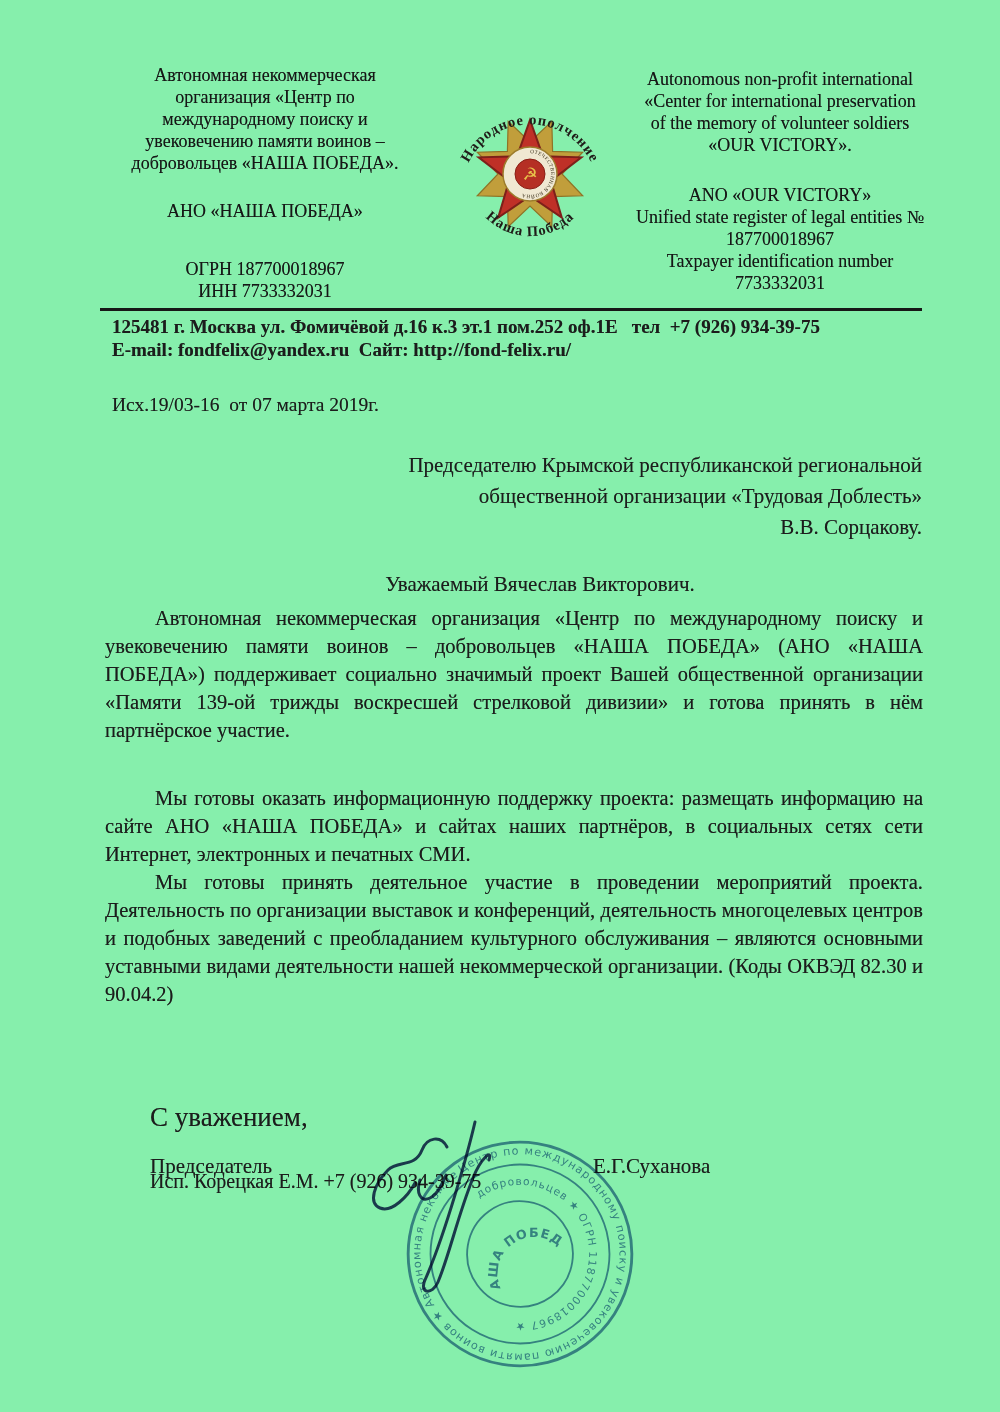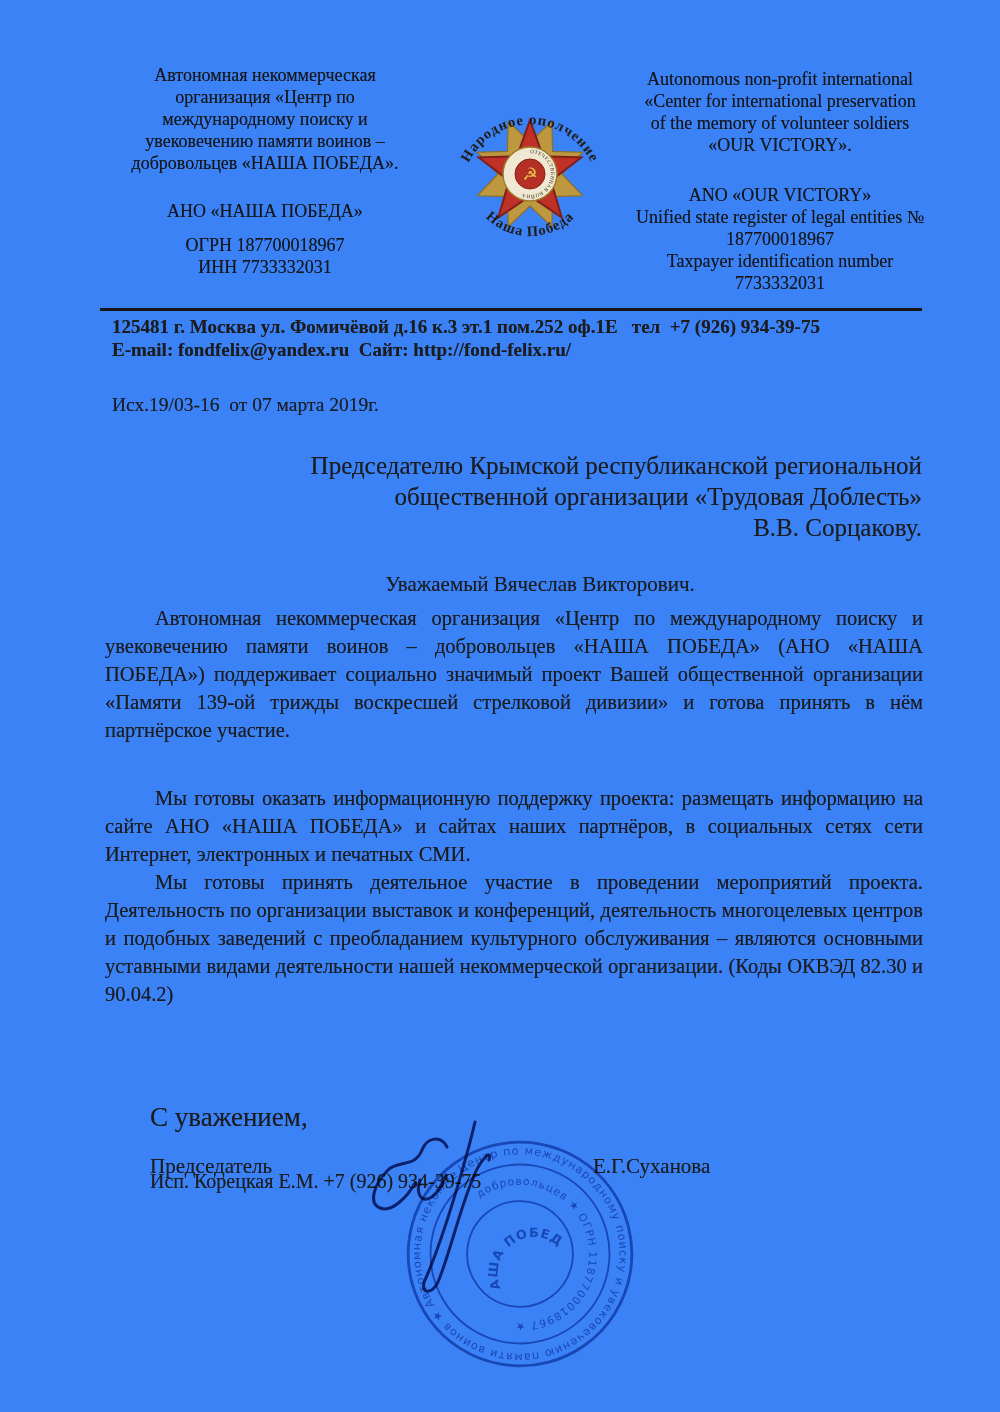--- a/index.html
+++ b/index.html
@@ -4,7 +4,7 @@
 <style>
   html,body{margin:0;padding:0;background:#ffffff;}
   .page{
-    position:relative;width:1000px;height:1412px;background:#3b82f6;
+    position:relative;width:1000px;height:1412px;background:#86efac;
     font-family:"Liberation Serif","DejaVu Serif",serif;color:#1c1c1c;overflow:hidden;
   }
   .abs{position:absolute;}

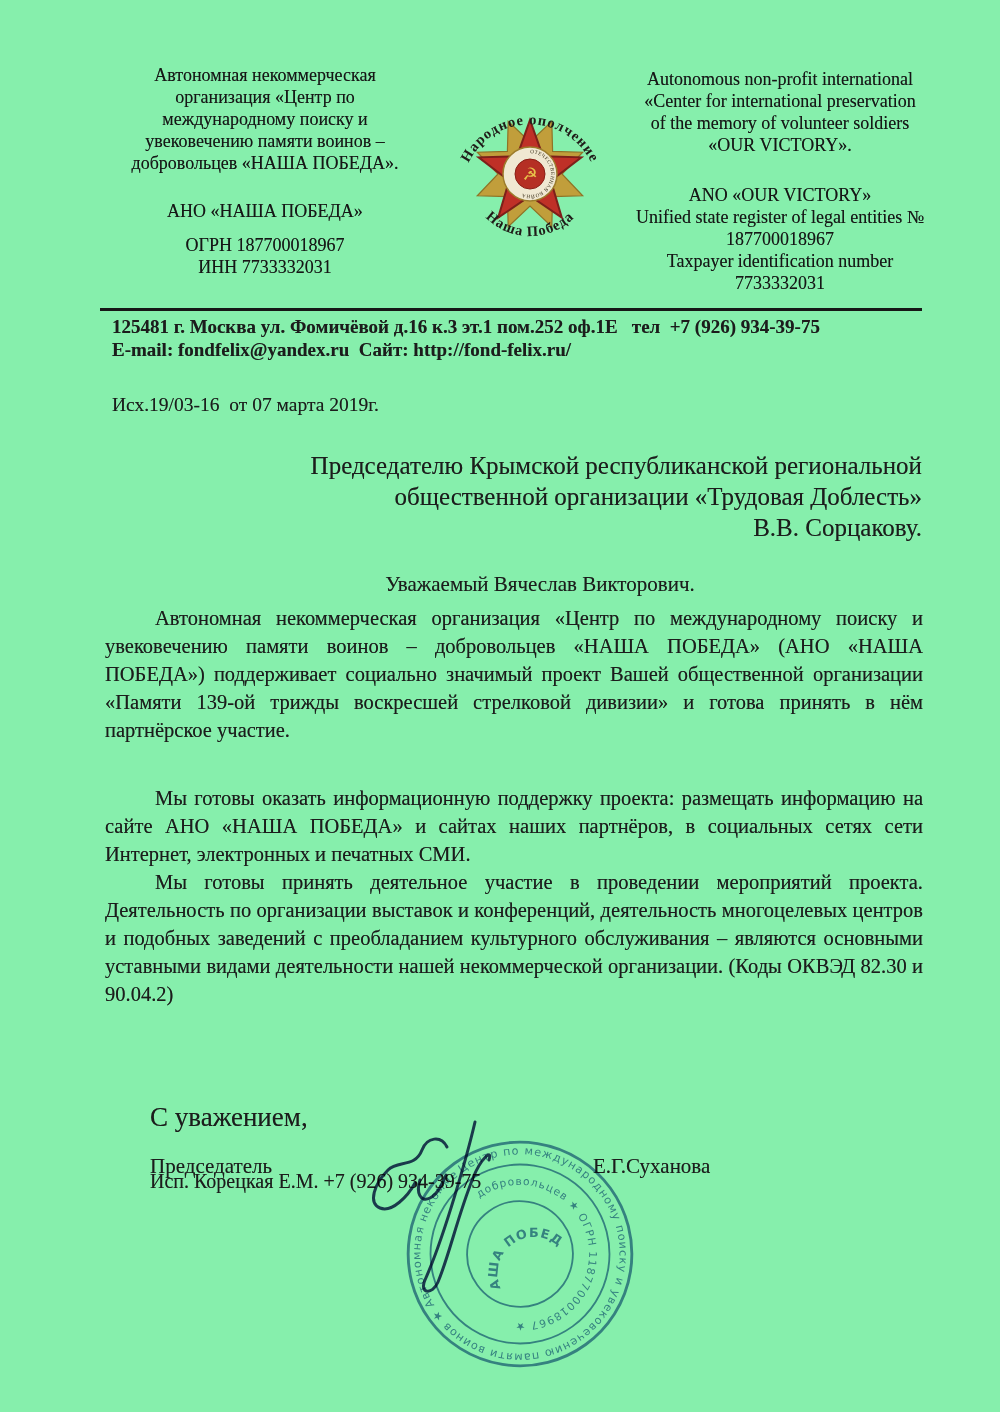--- a/index.html
+++ b/index.html
@@ -15,7 +15,7 @@
   .lh-left{left:110px;top:64px;width:310px;}
   .lh-right{left:605px;top:68px;width:350px;}
   .lh .gap26{margin-top:26px;}
-  .lh .gap24{margin-top:12px;}
+  .lh .gap24{margin-top:36px;}
   .lh .gap28{margin-top:28px;}
   
   .logo{left:448px;top:86px;width:164px;height:170px;}

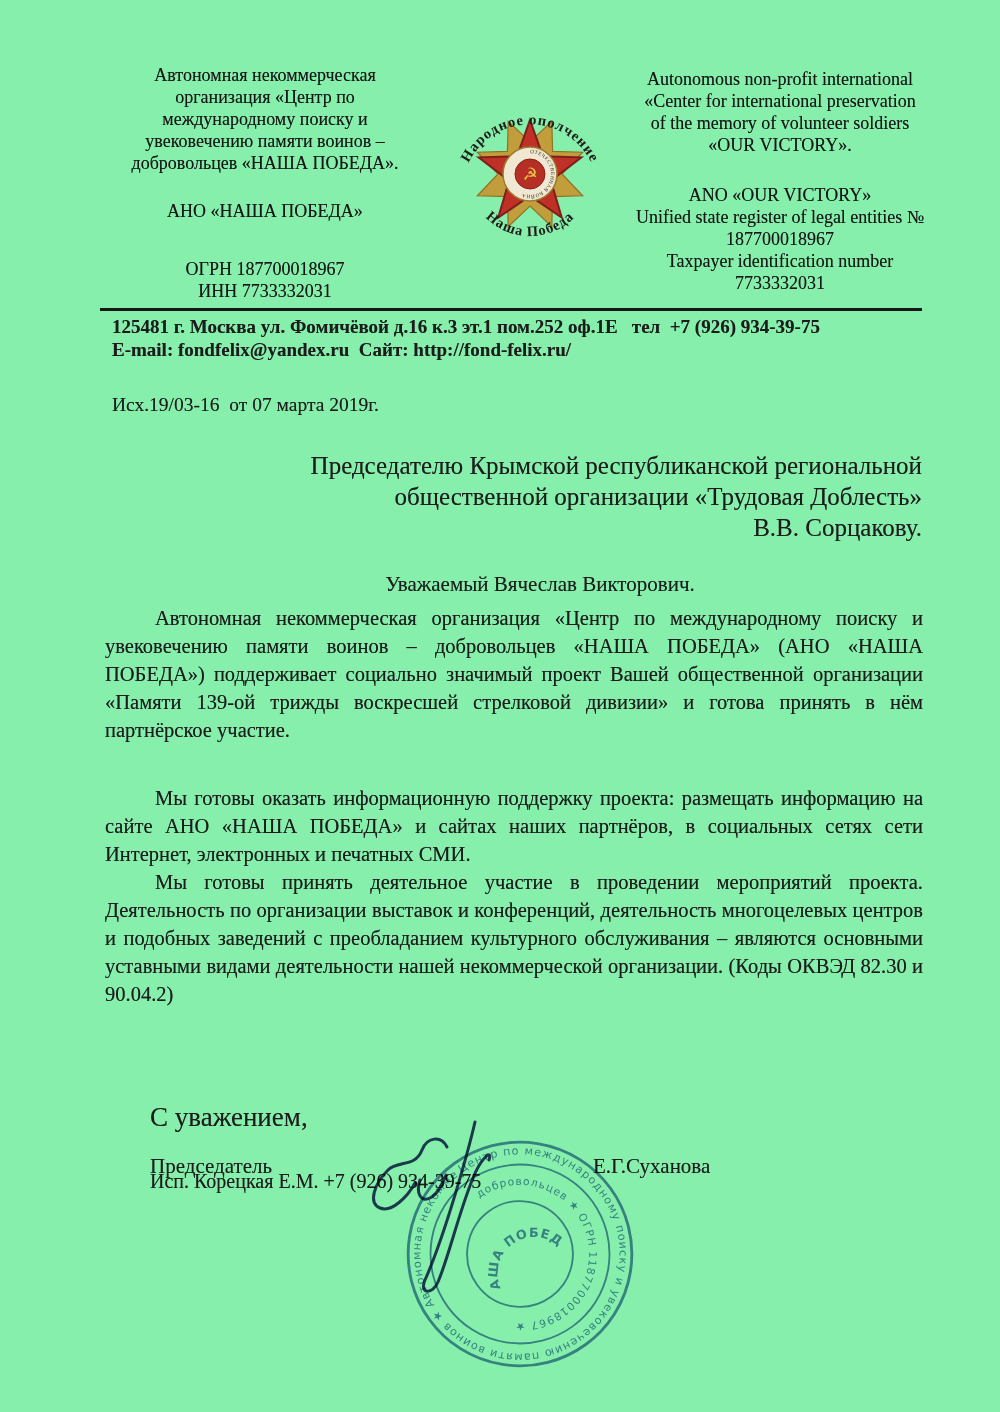--- a/index.html
+++ b/index.html
@@ -25,7 +25,7 @@
             text-shadow:0 0 .5px rgba(0,0,0,.4);font-weight:bold;}
   .reference{left:112px;top:394px;font-size:19.5px;text-shadow:0 0 .5px rgba(0,0,0,.4);}
   
-  .recipient{left:280px;top:450px;width:642px;text-align:right;font-size:25px;
+  .recipient{left:280px;top:450px;width:642px;text-align:right;font-size:21px;
              line-height:31px;text-shadow:0 0 .5px rgba(0,0,0,.4);}
   
   .salutation{left:105px;top:572px;width:870px;text-align:center;font-size:21px;

